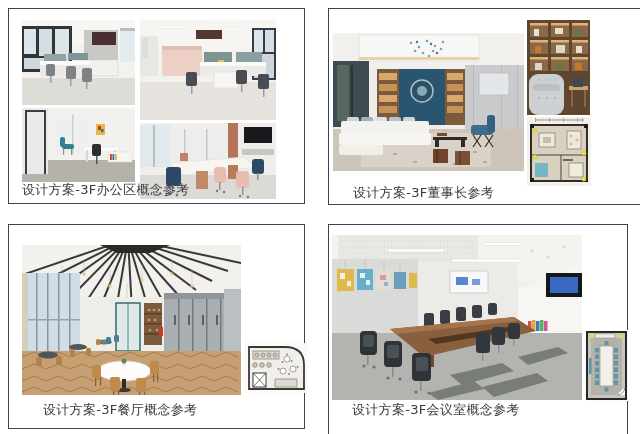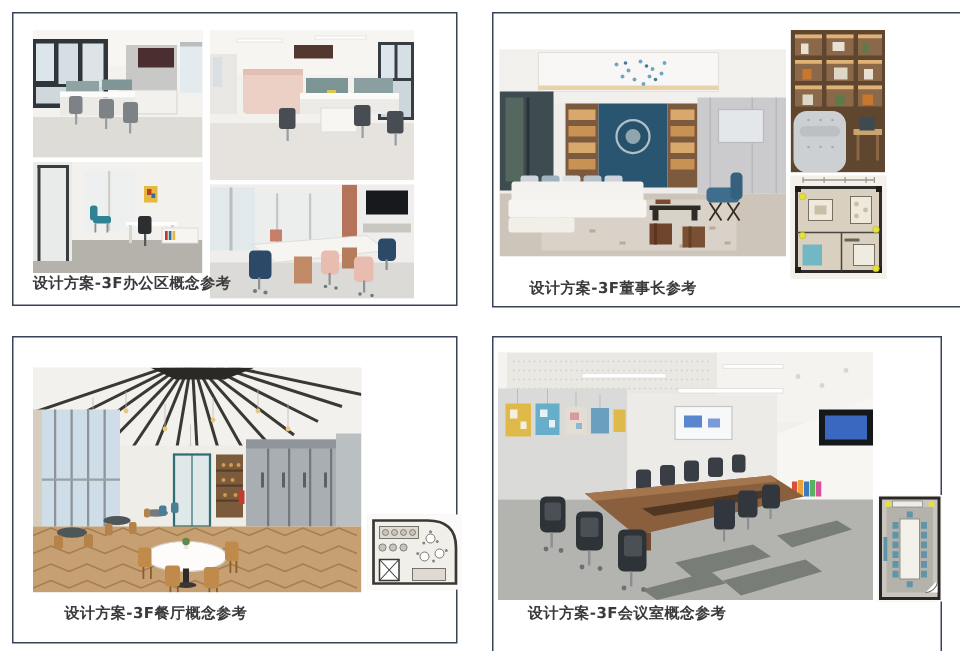--- a/index.html
+++ b/index.html
@@ -12,7 +12,7 @@
   #panel-meeting{left:328px;top:224px;width:300px;height:228px;}
   .photo{position:absolute;overflow:hidden;background:#eee;}
   .photo svg{width:100%;height:100%;display:block;}
-  .caption{position:absolute;font-size:10px;line-height:9px;font-weight:700;
+  .caption{position:absolute;font-size:13px;line-height:9px;font-weight:400;
            color:#3a3a3c;letter-spacing:0.3px;white-space:nowrap;}
   
   .po-a{left:13px;top:11px;width:113px;height:85px;}

